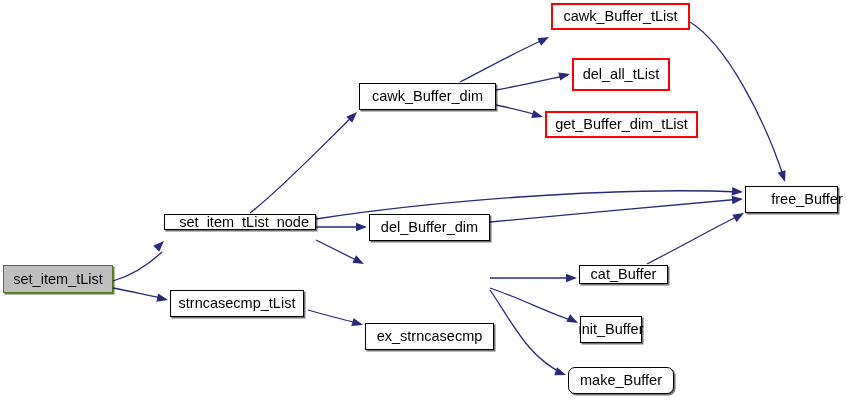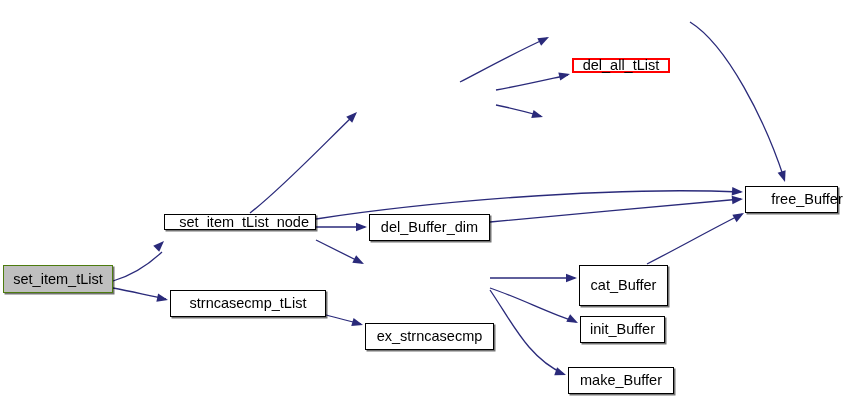--- a/index.html
+++ b/index.html
@@ -103,6 +103,9 @@
     <div class="node" style="left: 365px; top: 315px; width: 129px; height: 27px; margin-top: 8px;">
       <span class="node-label">ex_strncasecmp</span>
     </div>
+    <div class="node red" style="left: 551px; top: 3px; width: 139px; height: 27px;">
+      <span class="node-label">cawk_Buffer_tList</span>
+    </div>
     <div class="node red" style="left: 572px; top: 58px; width: 98px; height: 15px;">
       <span class="node-label">del_all_tList</span>
     </div>

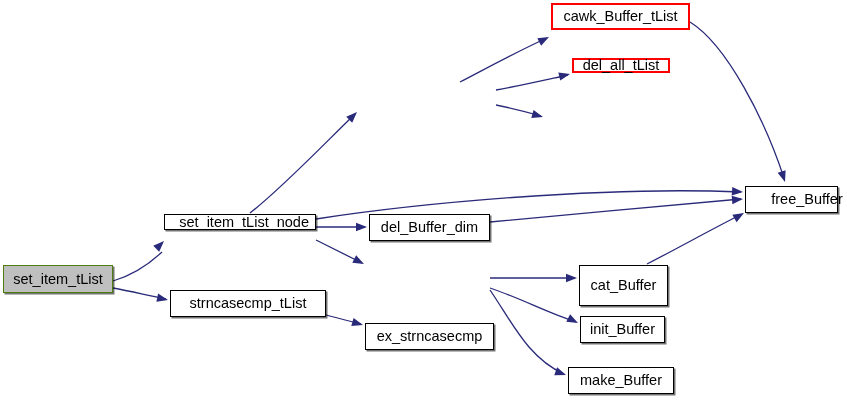--- a/index.html
+++ b/index.html
@@ -106,7 +106,7 @@
     <div class="node red" style="left: 551px; top: 3px; width: 139px; height: 27px;">
       <span class="node-label">cawk_Buffer_tList</span>
     </div>
-    <div class="node red" style="left: 572px; top: 58px; width: 98px; height: 15px;">
+    <div class="node red" style="left: 572px; top: 58px; width: 98px; height: 33px;">
       <span class="node-label">del_all_tList</span>
     </div>
     <div class="node" style="left: 579px; top: 265px; width: 89px; height: 41px;">

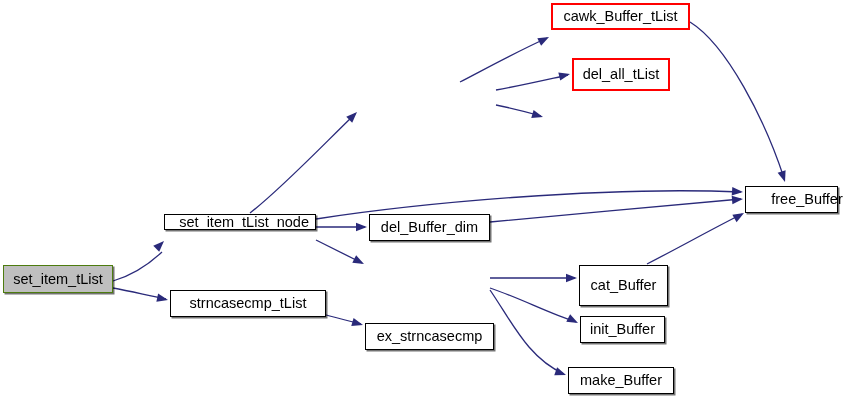--- a/index.html
+++ b/index.html
@@ -97,6 +97,9 @@
     <div class="node" style="left: 170px; top: 290px; width: 156px; height: 27px;">
       <span class="node-label">strncasecmp_tList</span>
     </div>
+    <div class="node" style="left: 359px; top: 83px; width: 137px; height: 27px;">
+      <span class="node-label">cawk_Buffer_dim</span>
+    </div>
     <div class="node" style="left: 369px; top: 214px; width: 121px; height: 27px;">
       <span class="node-label">del_Buffer_dim</span>
     </div>

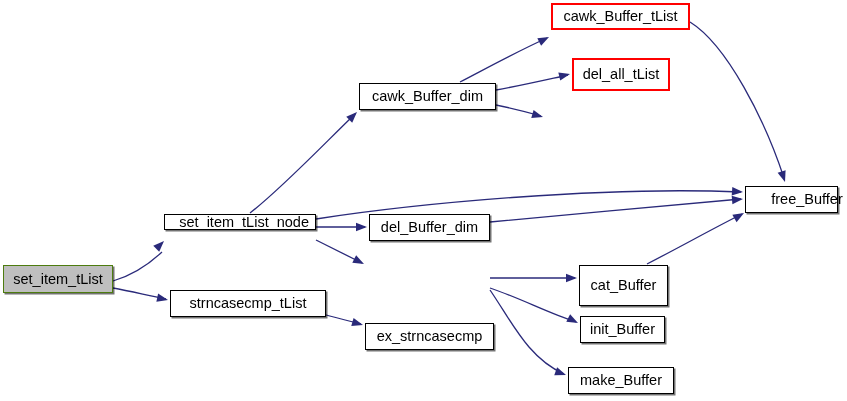--- a/index.html
+++ b/index.html
@@ -112,6 +112,9 @@
     <div class="node red" style="left: 572px; top: 58px; width: 98px; height: 33px;">
       <span class="node-label">del_all_tList</span>
     </div>
+    <div class="node red" style="left: 545px; top: 111px; width: 153px; height: 27px;">
+      <span class="node-label">get_Buffer_dim_tList</span>
+    </div>
     <div class="node" style="left: 579px; top: 265px; width: 89px; height: 41px;">
       <span class="node-label">cat_Buffer</span>
     </div>

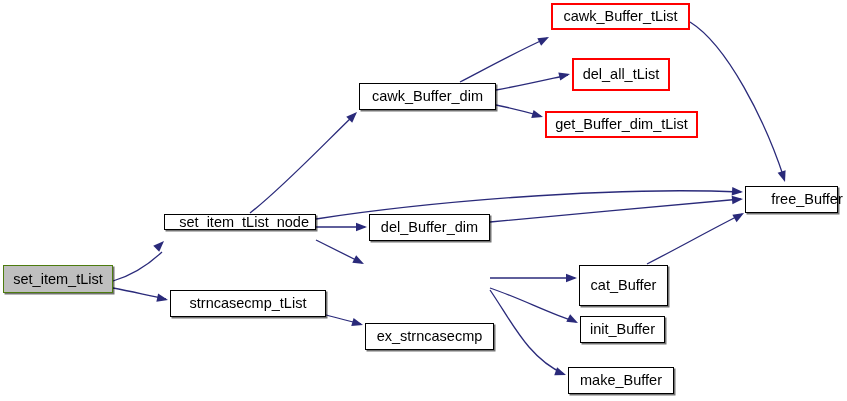--- a/index.html
+++ b/index.html
@@ -115,7 +115,7 @@
     <div class="node red" style="left: 545px; top: 111px; width: 153px; height: 27px;">
       <span class="node-label">get_Buffer_dim_tList</span>
     </div>
-    <div class="node" style="left: 579px; top: 265px; width: 89px; height: 41px;">
+    <div class="node" style="left: 579px; top: 265px; width: 89px; height: 19px;">
       <span class="node-label">cat_Buffer</span>
     </div>
     <div class="node" style="left: 580px; top: 316px; width: 85px; height: 27px;">

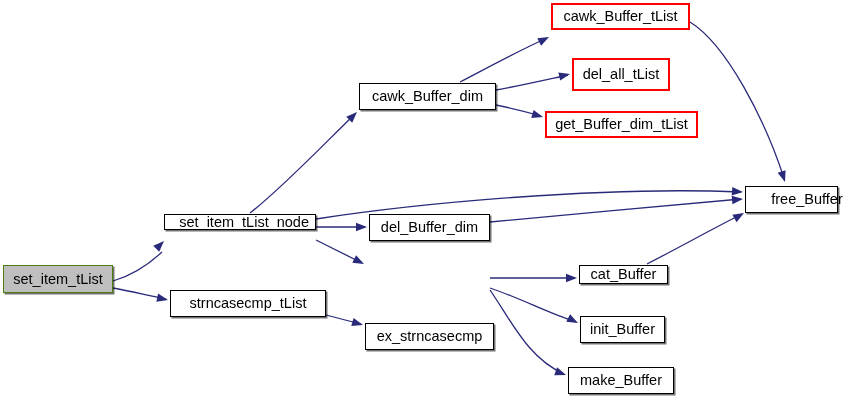--- a/index.html
+++ b/index.html
@@ -94,7 +94,7 @@
     <div class="node" style="left: 164px; top: 214px; width: 152px; height: 16px; justify-content: flex-end;">
       <span class="node-label">set_item_tList_node</span>
     </div>
-    <div class="node" style="left: 170px; top: 290px; width: 156px; height: 27px;">
+    <div class="node" style="left: 170px; top: 290px; width: 134px; height: 27px;">
       <span class="node-label">strncasecmp_tList</span>
     </div>
     <div class="node" style="left: 359px; top: 83px; width: 137px; height: 27px;">

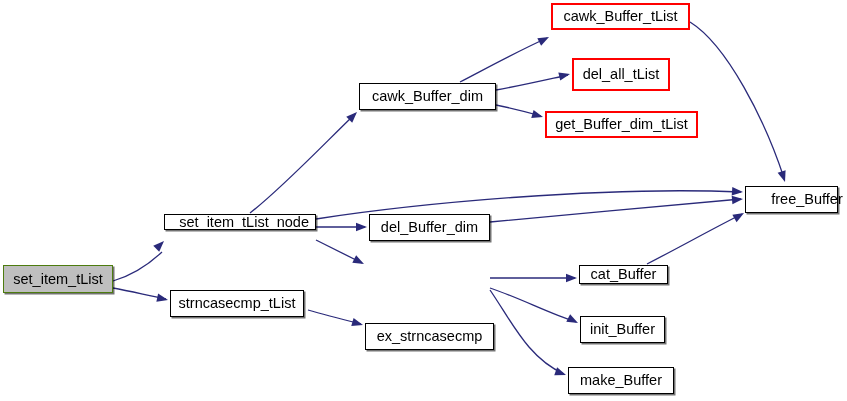--- a/index.html
+++ b/index.html
@@ -118,7 +118,7 @@
     <div class="node" style="left: 579px; top: 265px; width: 89px; height: 19px;">
       <span class="node-label">cat_Buffer</span>
     </div>
-    <div class="node" style="left: 580px; top: 316px; width: 85px; height: 27px;">
+    <div class="node" style="left: 580px; top: 316px; width: 62px; height: 27px;">
       <span class="node-label">init_Buffer</span>
     </div>
     <div class="node" style="left: 568px; top: 367px; width: 106px; height: 27px;">

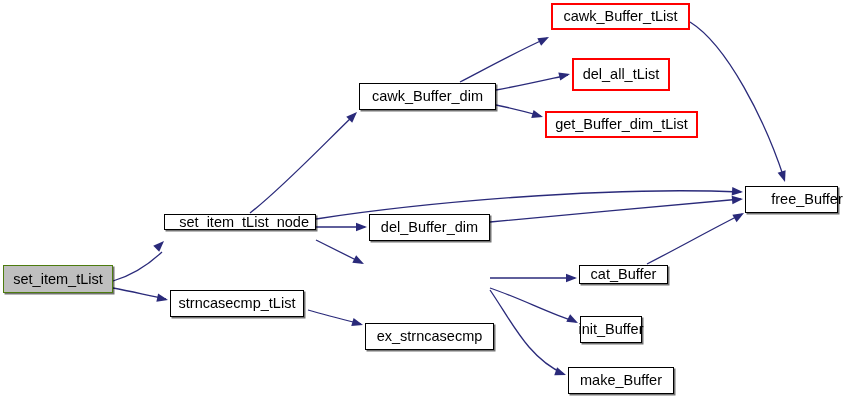--- a/index.html
+++ b/index.html
@@ -121,7 +121,7 @@
     <div class="node" style="left: 580px; top: 316px; width: 62px; height: 27px;">
       <span class="node-label">init_Buffer</span>
     </div>
-    <div class="node" style="left: 568px; top: 367px; width: 106px; height: 27px;">
+    <div class="node" style="left: 568px; top: 367px; width: 106px; height: 27px; border-radius: 7px;">
       <span class="node-label">make_Buffer</span>
     </div>
     <div class="node" style="left: 745px; top: 186px; width: 93px; height: 27px; padding-left: 31px;">

